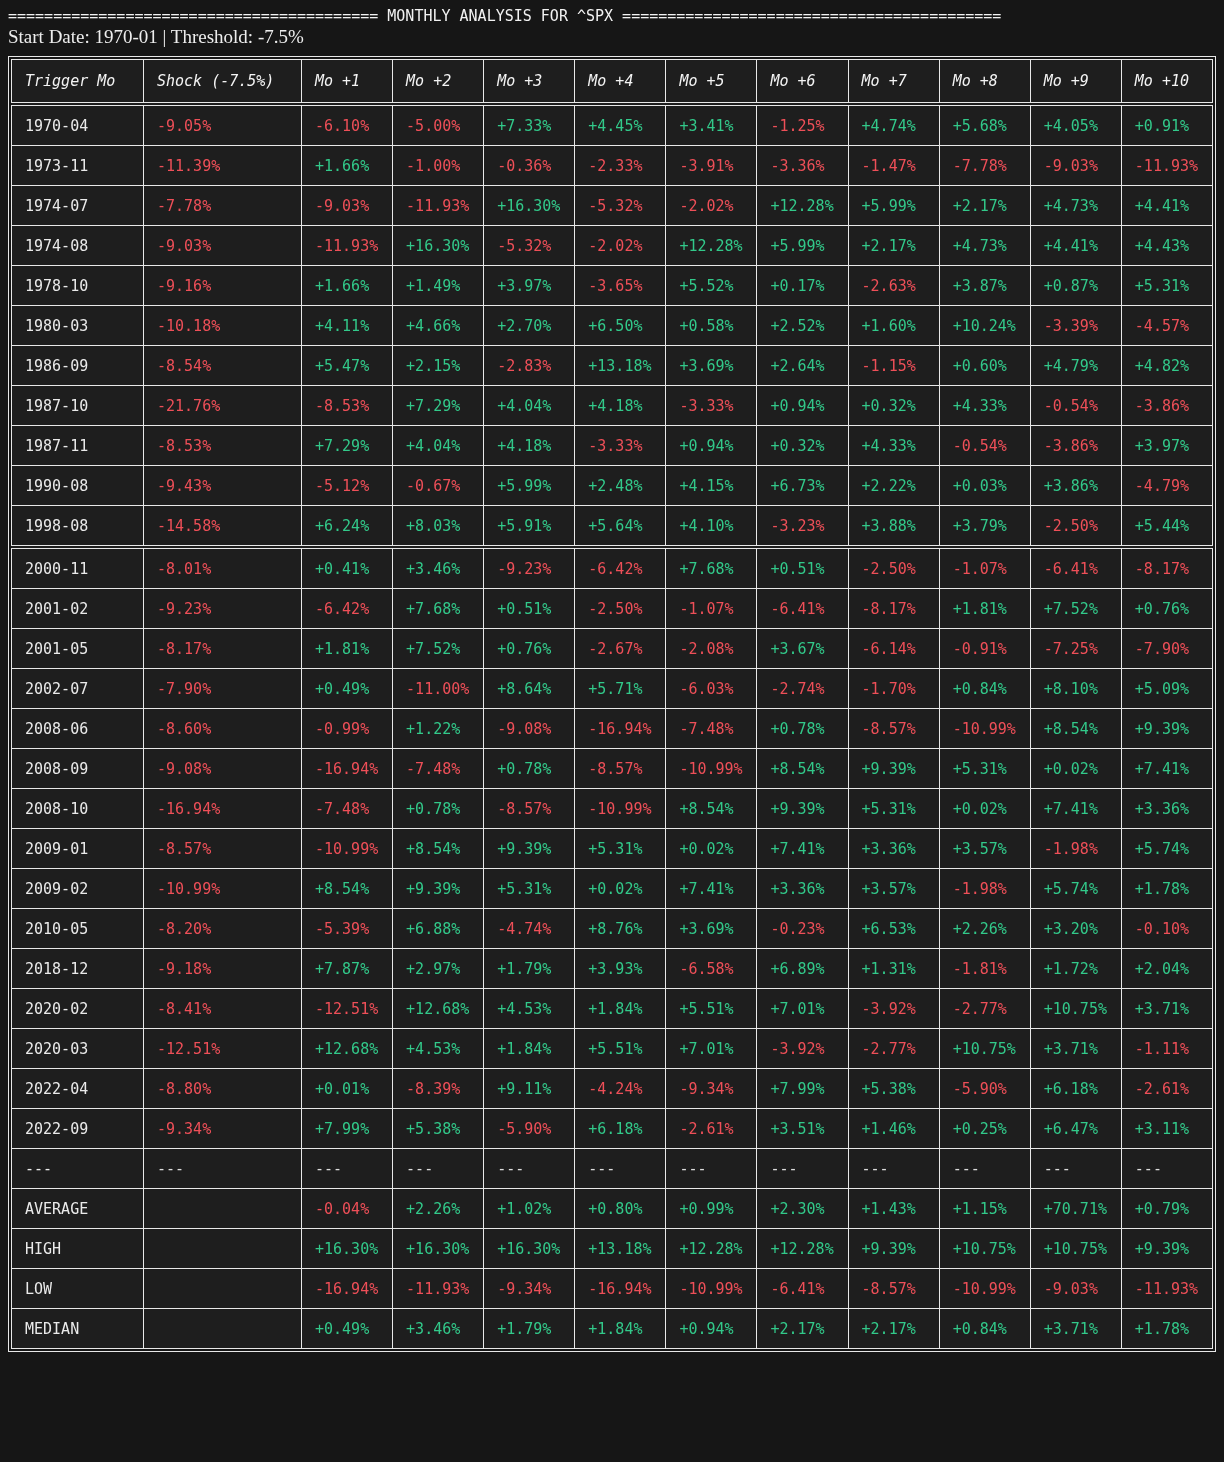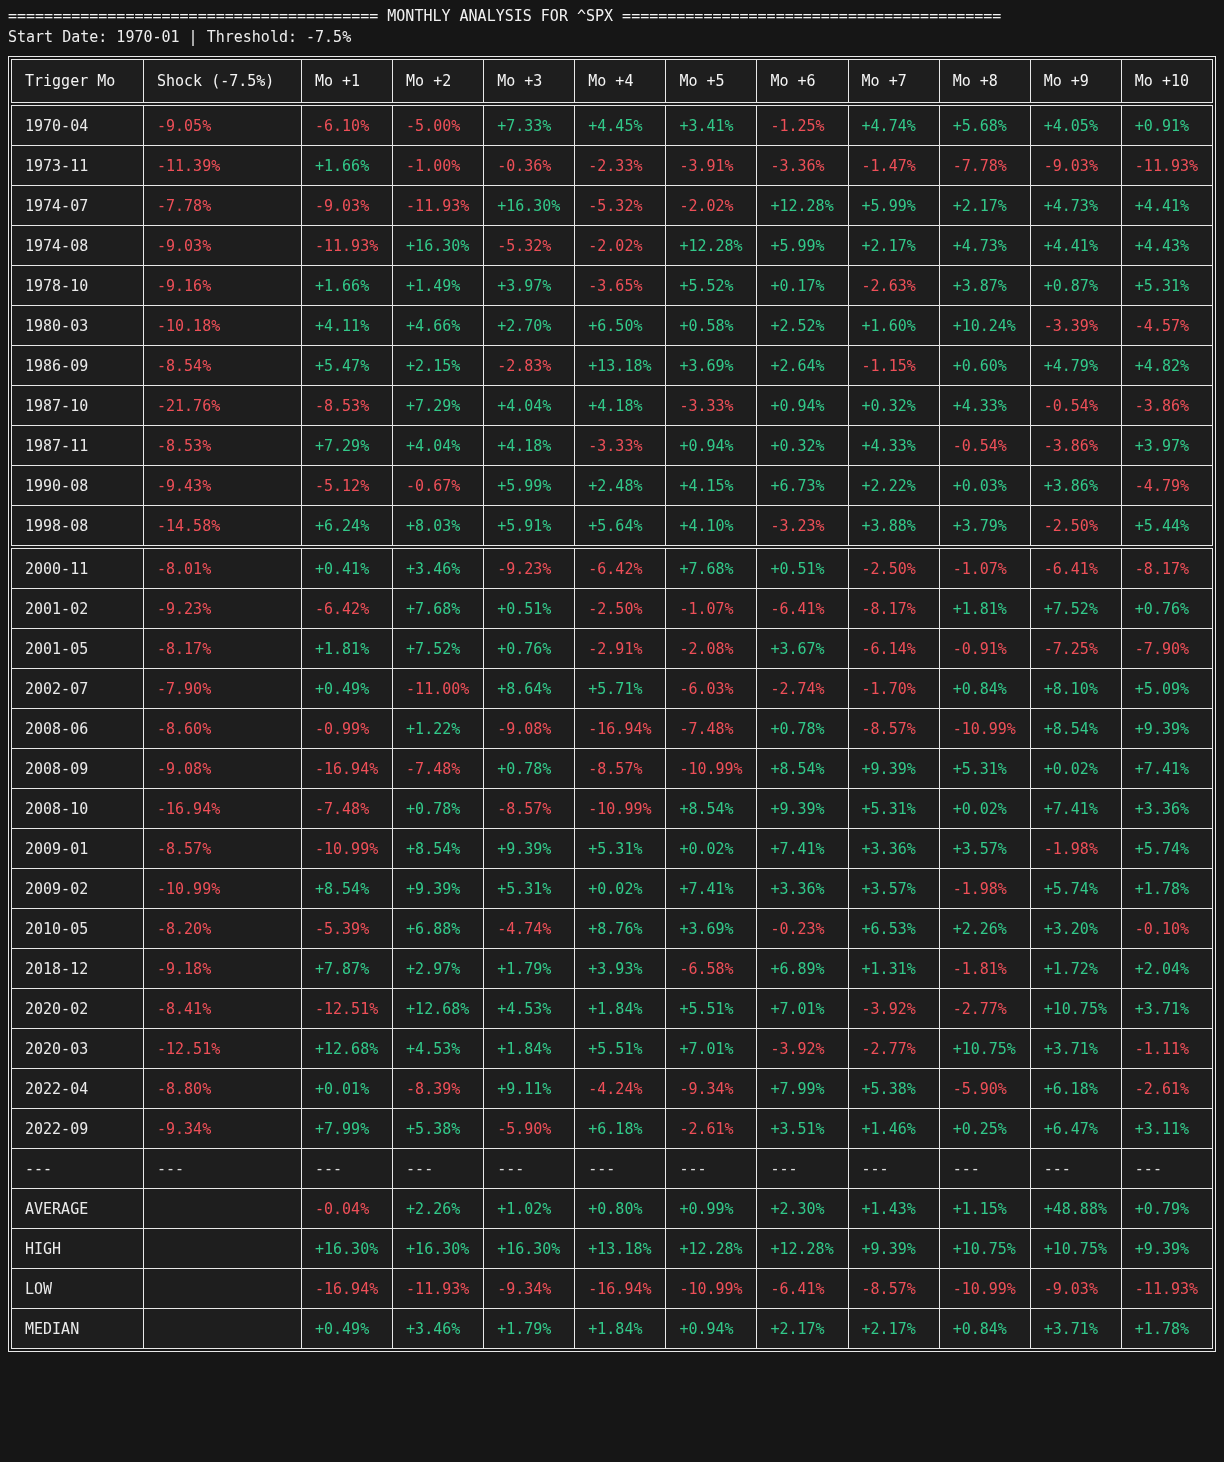--- a/index.html
+++ b/index.html
@@ -22,10 +22,11 @@
     overflow: hidden;
   }
   .params {
-    font-size: 15px;
+    font-size: 19px;
     line-height: 22px;
     color: #ededed;
     white-space: pre;
+    font-family: Liberation Serif, serif;
   }
   .table-frame {
     margin-top: 8px;

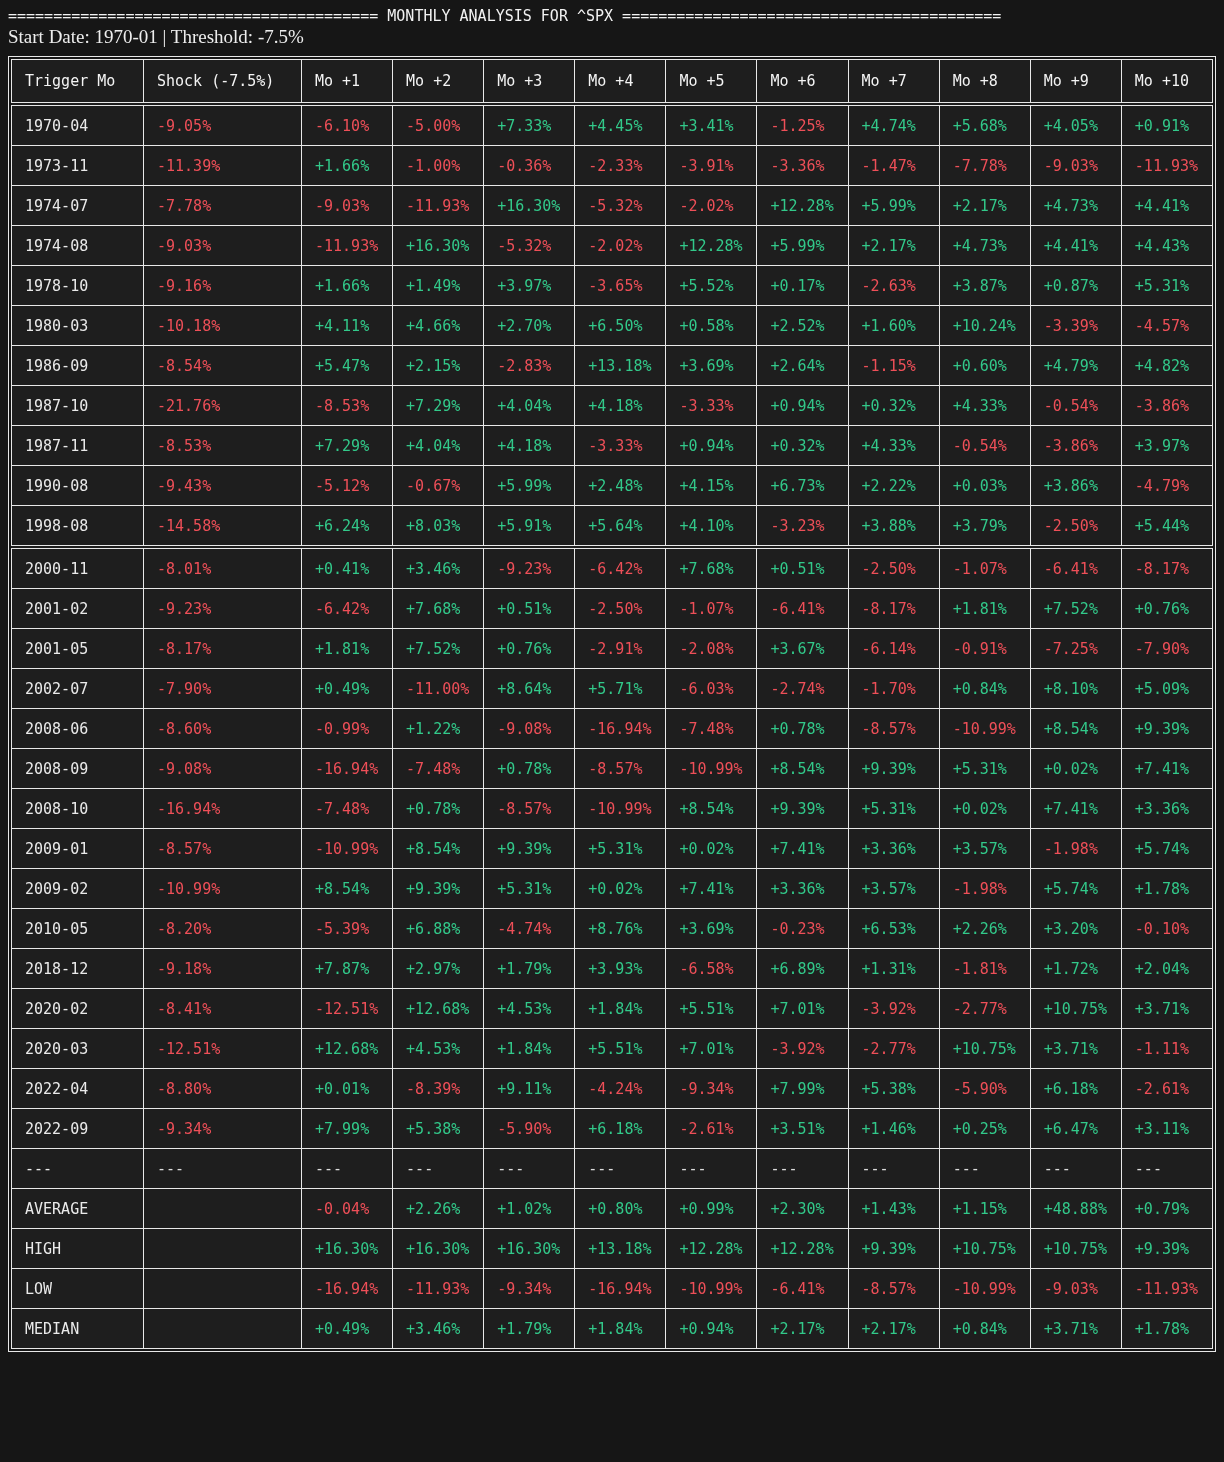--- a/index.html
+++ b/index.html
@@ -55,6 +55,7 @@
     height: 42px;
     color: #f4f4f4;
     border-bottom: 4px double #e8e8e8;
+    font-style: italic;
   }
   tbody td { height: 39px; }
   td.trigger { color: #eaeaea; }

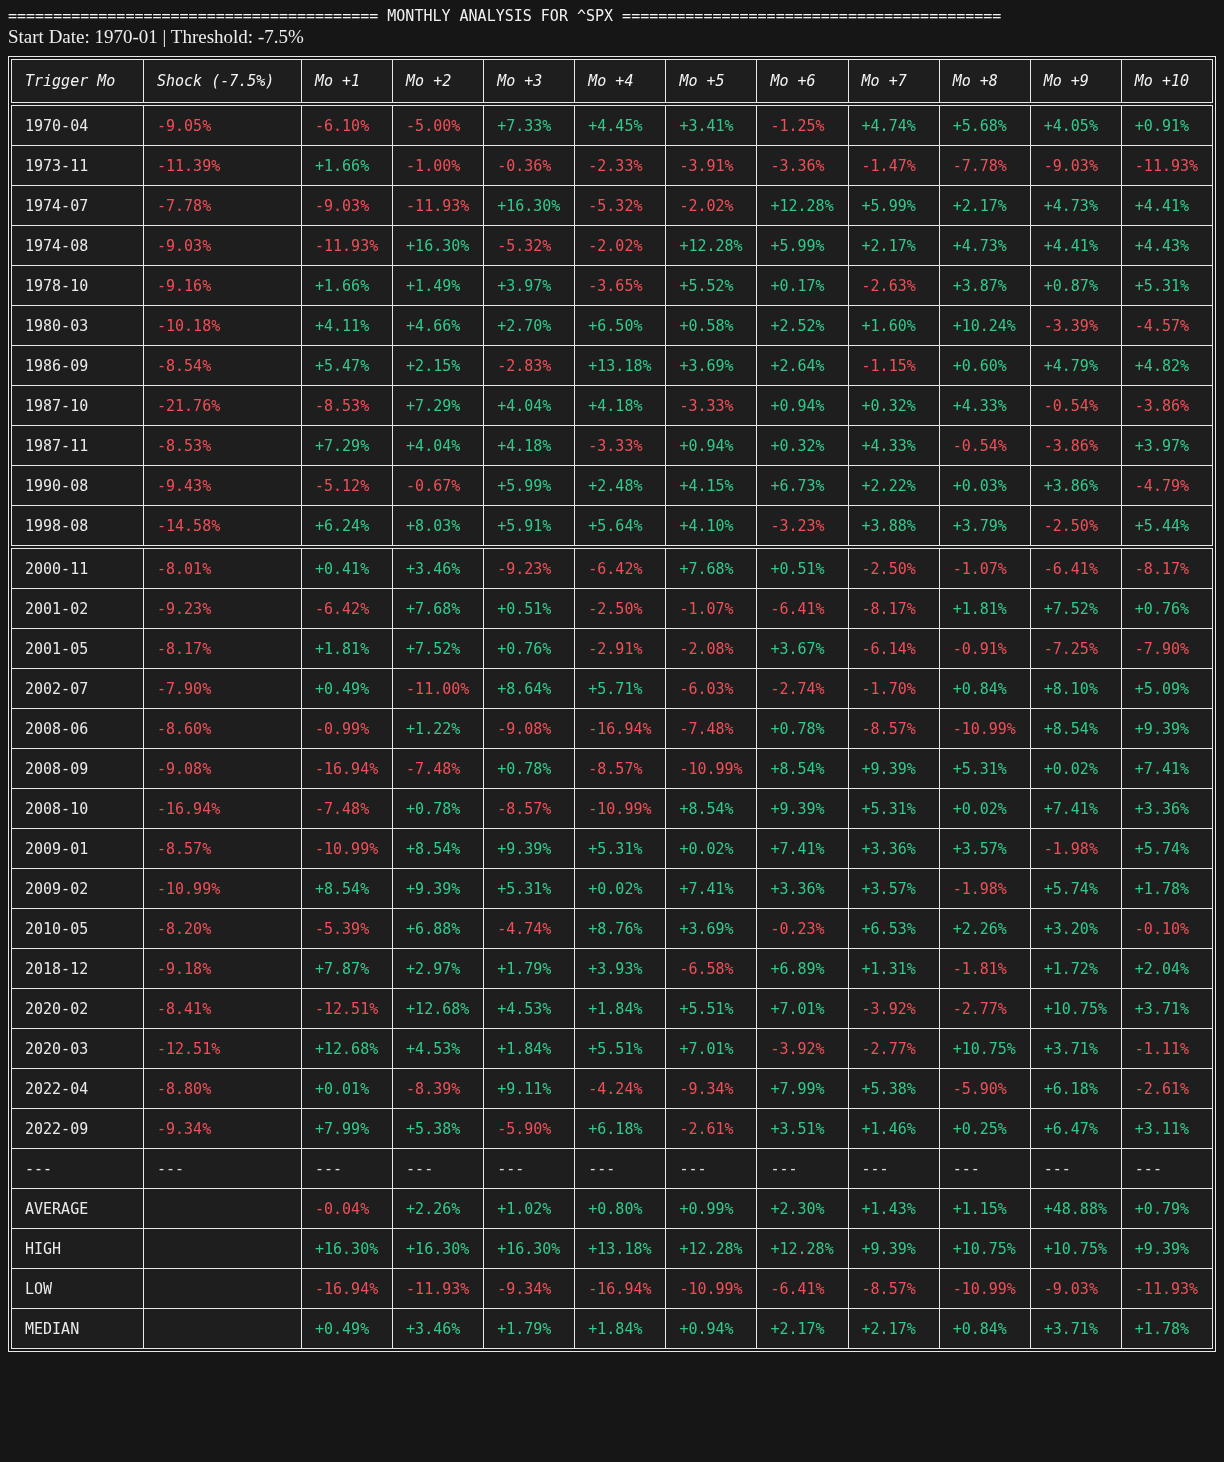--- a/index.html
+++ b/index.html
@@ -292,7 +292,7 @@
             <td class="pos">+1.81%</td>
             <td class="pos">+7.52%</td>
             <td class="pos">+0.76%</td>
-            <td class="neg">-2.91%</td>
+            <td class="neg">-2.67%</td>
             <td class="neg">-2.08%</td>
             <td class="pos">+3.67%</td>
             <td class="neg">-6.14%</td>

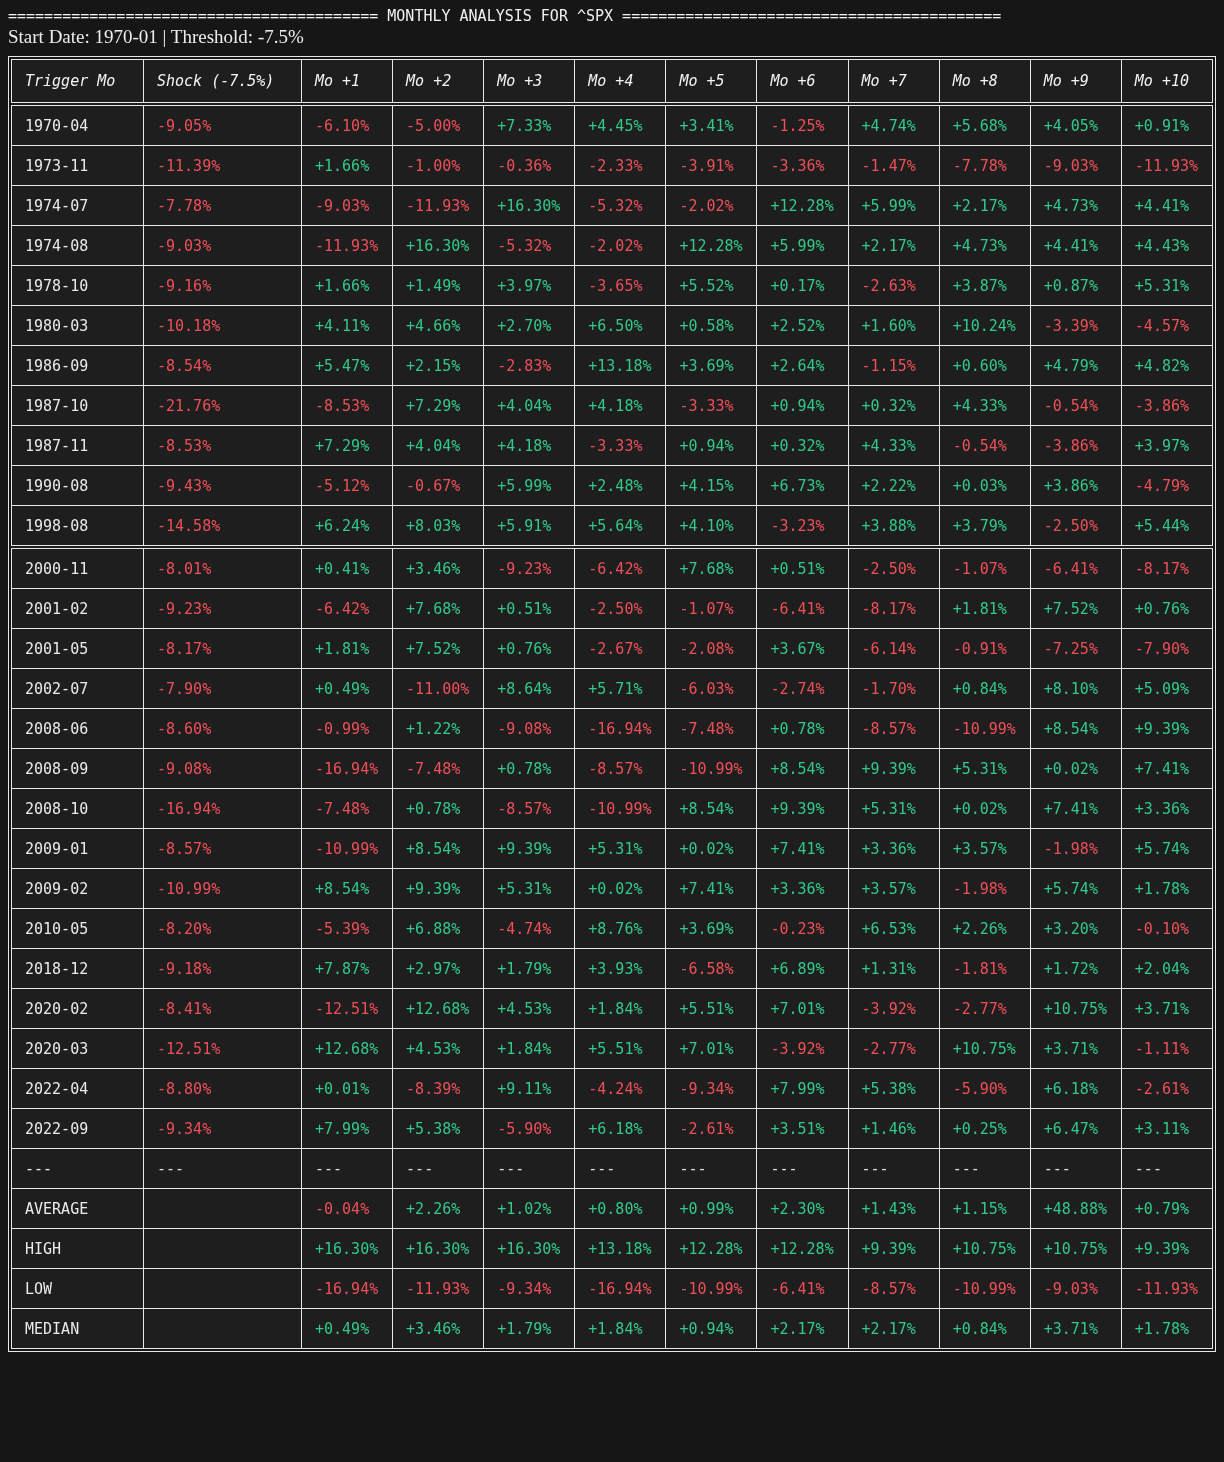--- a/index.html
+++ b/index.html
@@ -493,7 +493,7 @@
             <td class="pos">+2.30%</td>
             <td class="pos">+1.43%</td>
             <td class="pos">+1.15%</td>
-            <td class="pos">+48.88%</td>
+            <td class="pos">+70.71%</td>
             <td class="pos">+0.79%</td>
           </tr>
           <tr>

